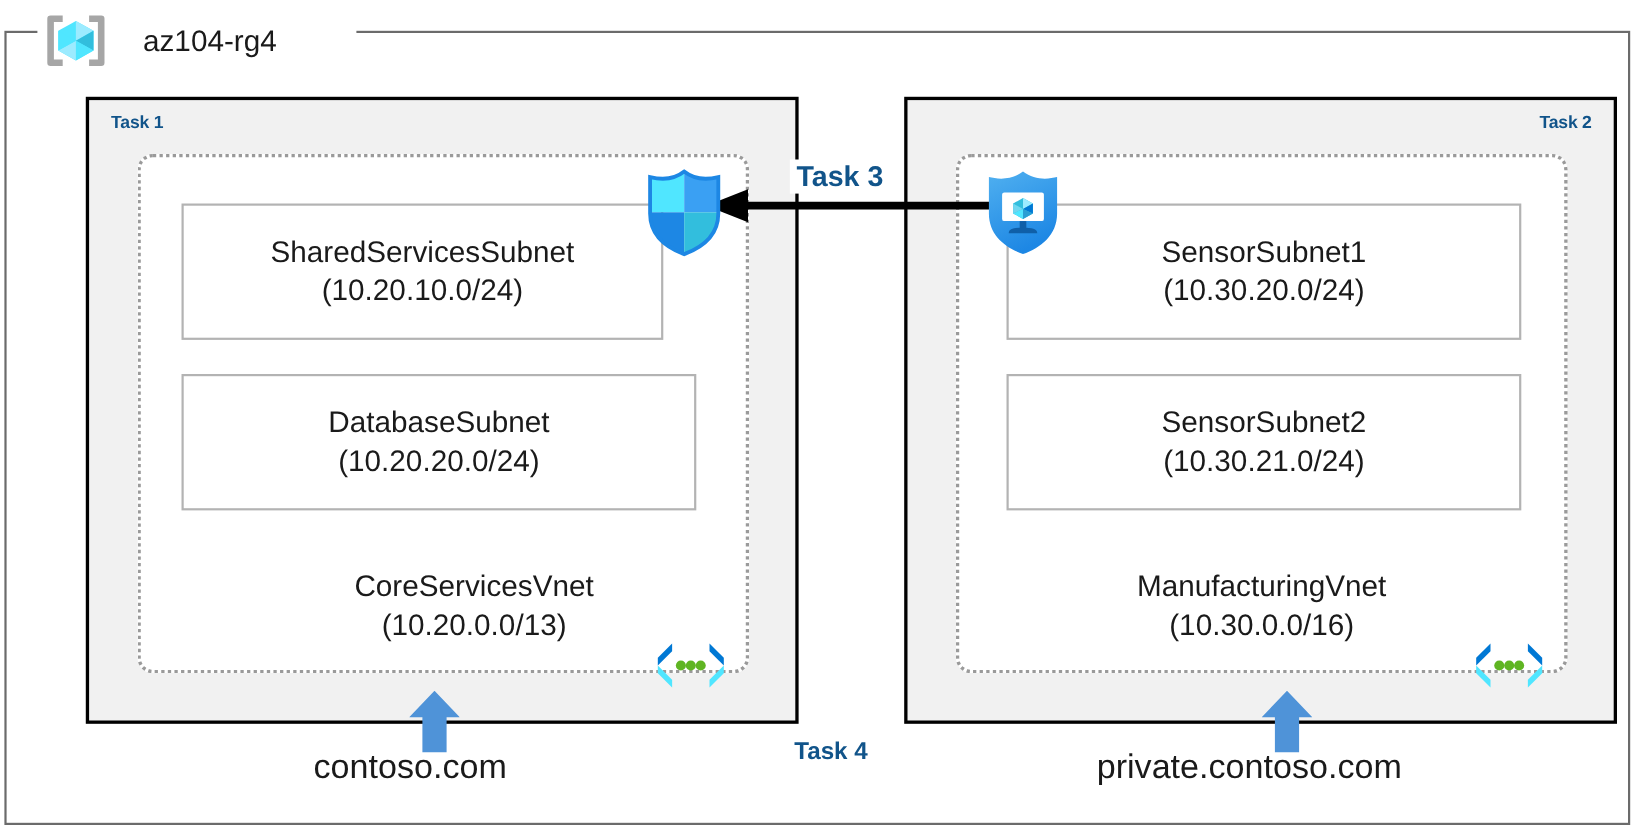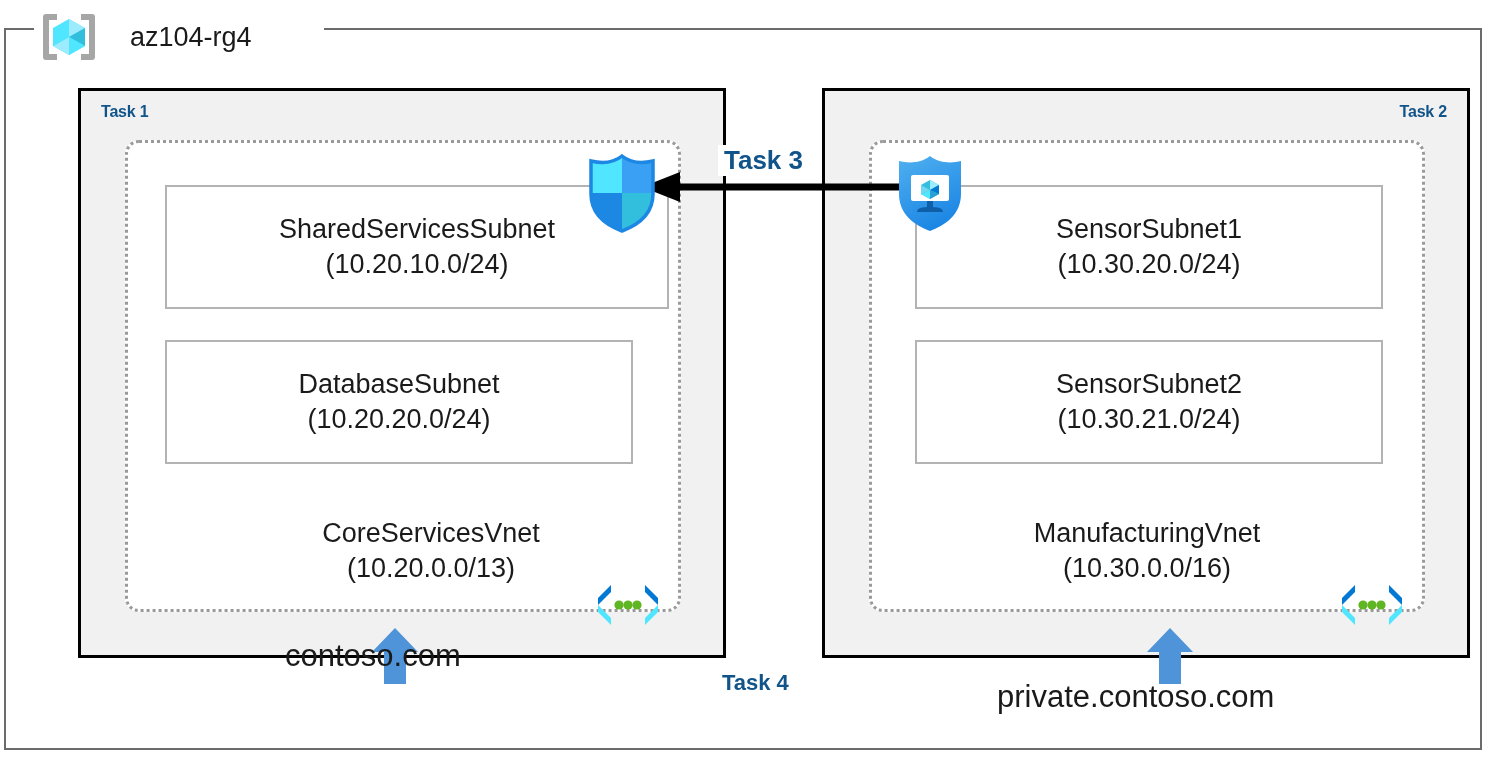--- a/index.html
+++ b/index.html
@@ -120,7 +120,7 @@
     white-space: nowrap;
   }
 
-  #subnet-shared   { left: 165px; top: 185px; width: 504px; height: 124px; }
+  #subnet-shared   { left: 165px; top: 185px; width: 438px; height: 124px; }
   #subnet-database { left: 165px; top: 340px; width: 468px; height: 124px; }
   #subnet-sensor1  { left: 915px; top: 185px; width: 468px; height: 124px; }
   #subnet-sensor2  { left: 915px; top: 340px; width: 468px; height: 124px; }

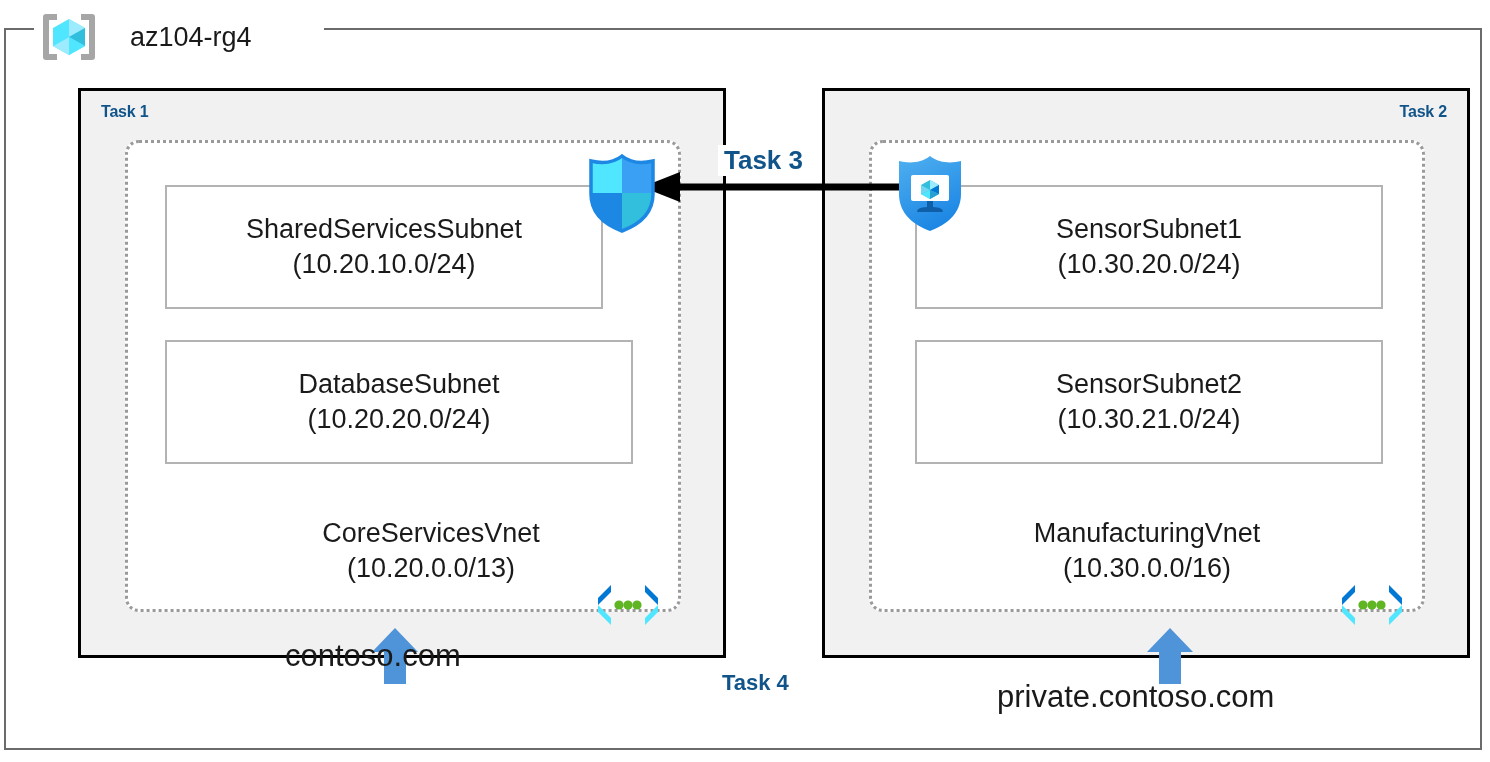--- a/index.html
+++ b/index.html
@@ -190,7 +190,7 @@
     color: #1a1a1a;
     white-space: nowrap;
   }
-  #dns-label-left  { left: 285px; top: 638px; }
+  #dns-label-left  { left: 285px; top: 679px; }
   #dns-label-right { left: 997px; top: 679px; }
 
   .task4-label {

